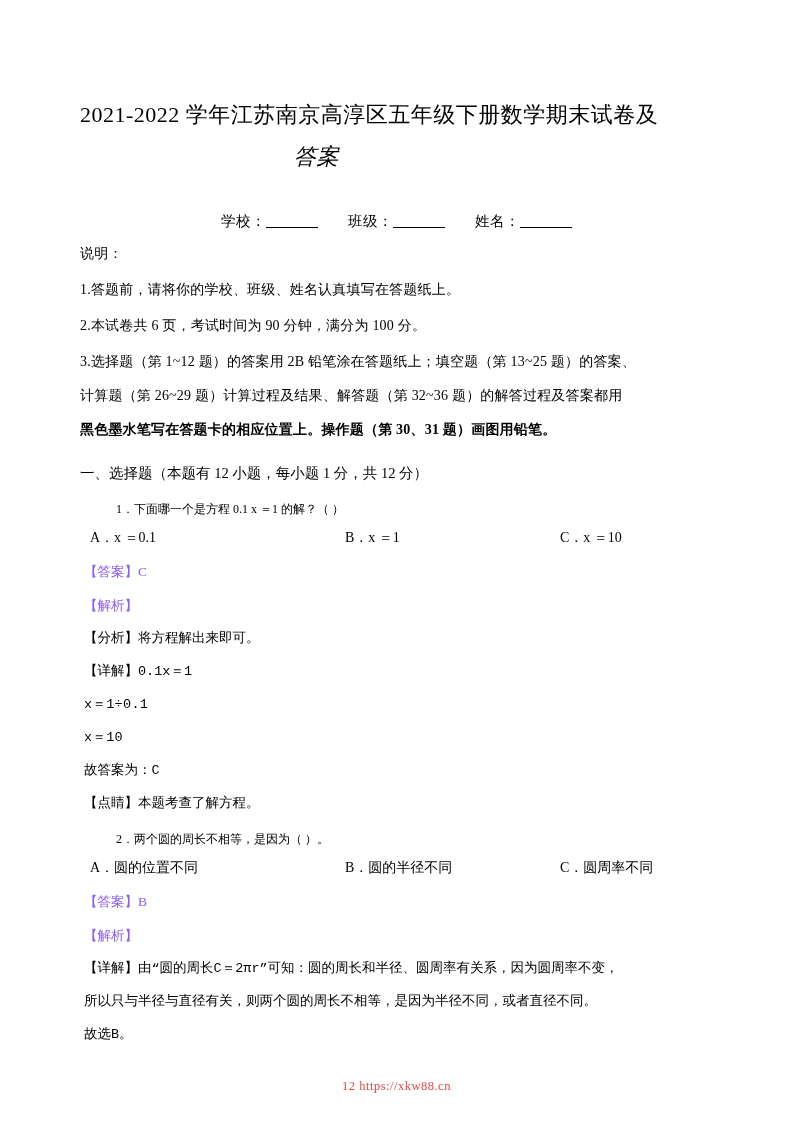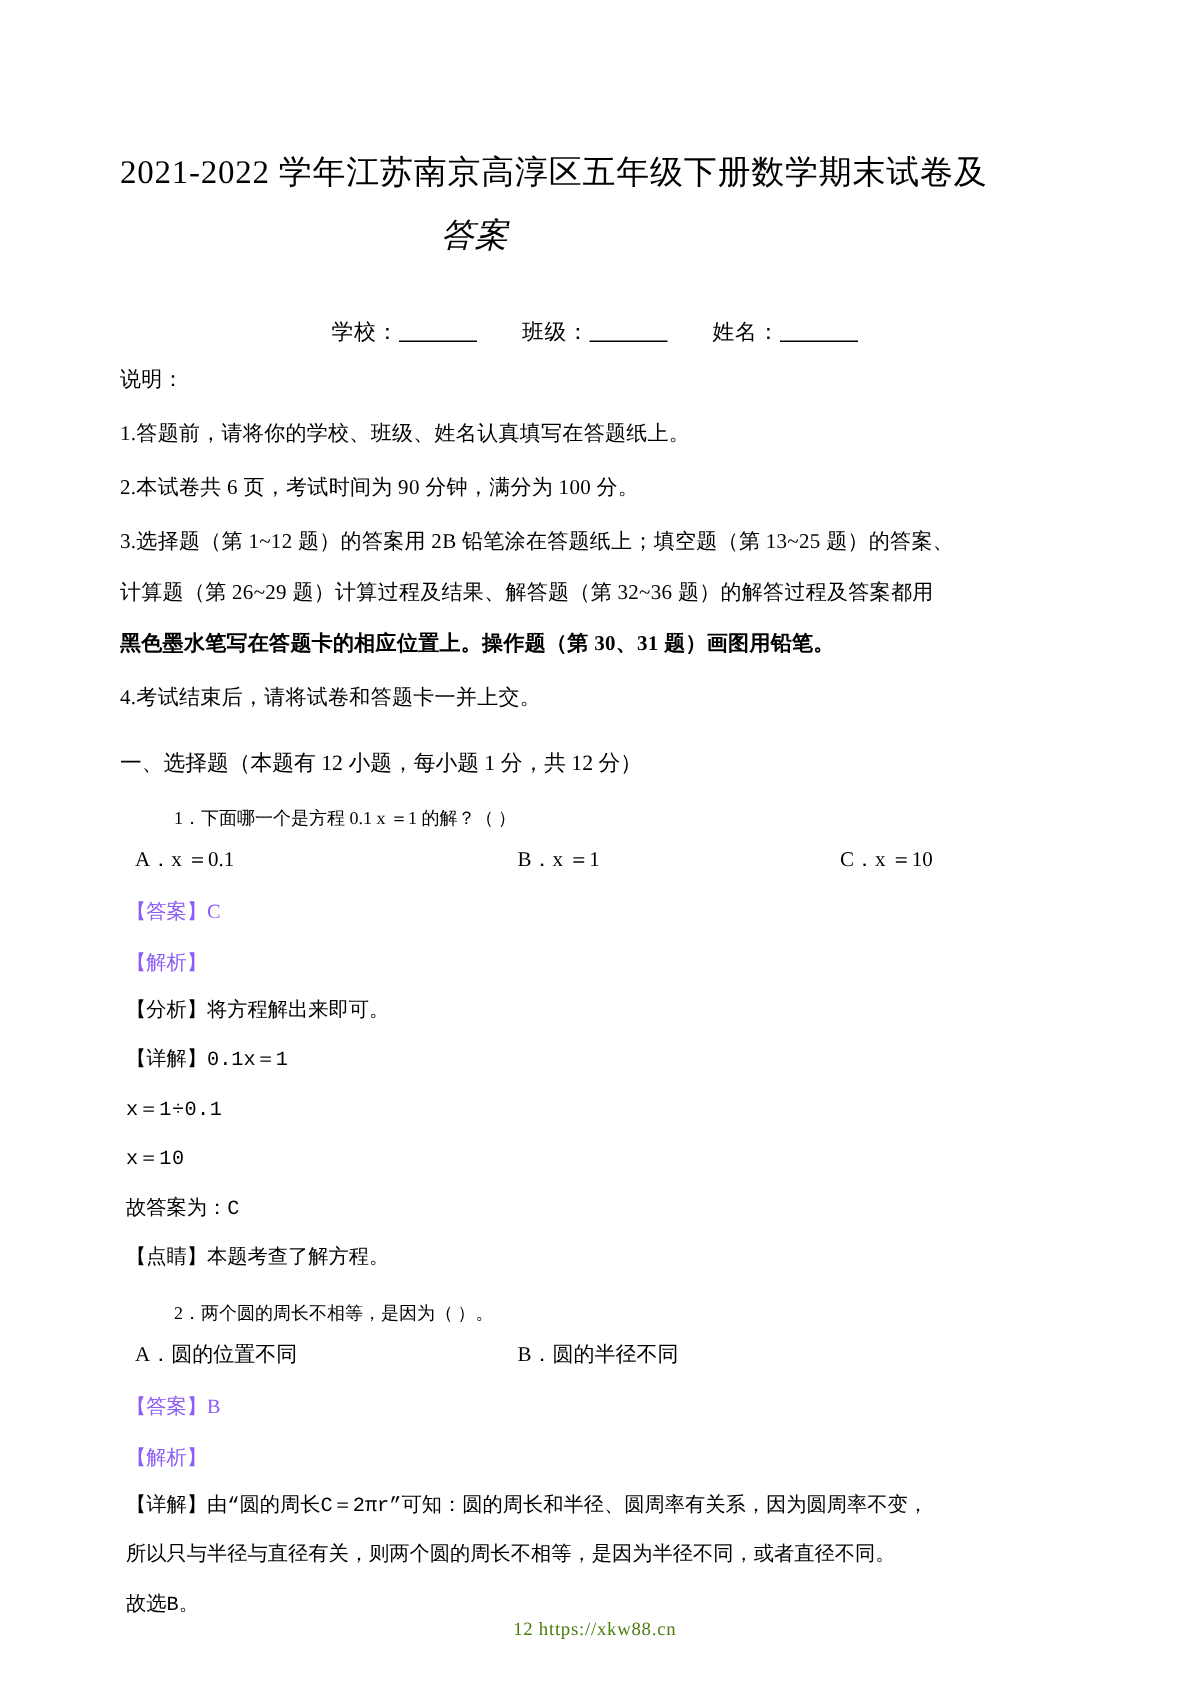--- a/index.html
+++ b/index.html
@@ -128,7 +128,6 @@
   <p class="body">3.选择题（第 1~12 题）的答案用 2B 铅笔涂在答题纸上；填空题（第 13~25 题）的答案、</p>
   <p class="body tight">计算题（第 26~29 题）计算过程及结果、解答题（第 32~36 题）的解答过程及答案都用</p>
   <p class="body tight bold">黑色墨水笔写在答题卡的相应位置上。操作题（第 30、31 题）画图用铅笔。</p>
-  <p class="body">4.考试结束后，请将试卷和答题卡一并上交。</p>
 
   <div class="sec-head">一、选择题（本题有 12 小题，每小题 1 分，共 12 分）</div>
 

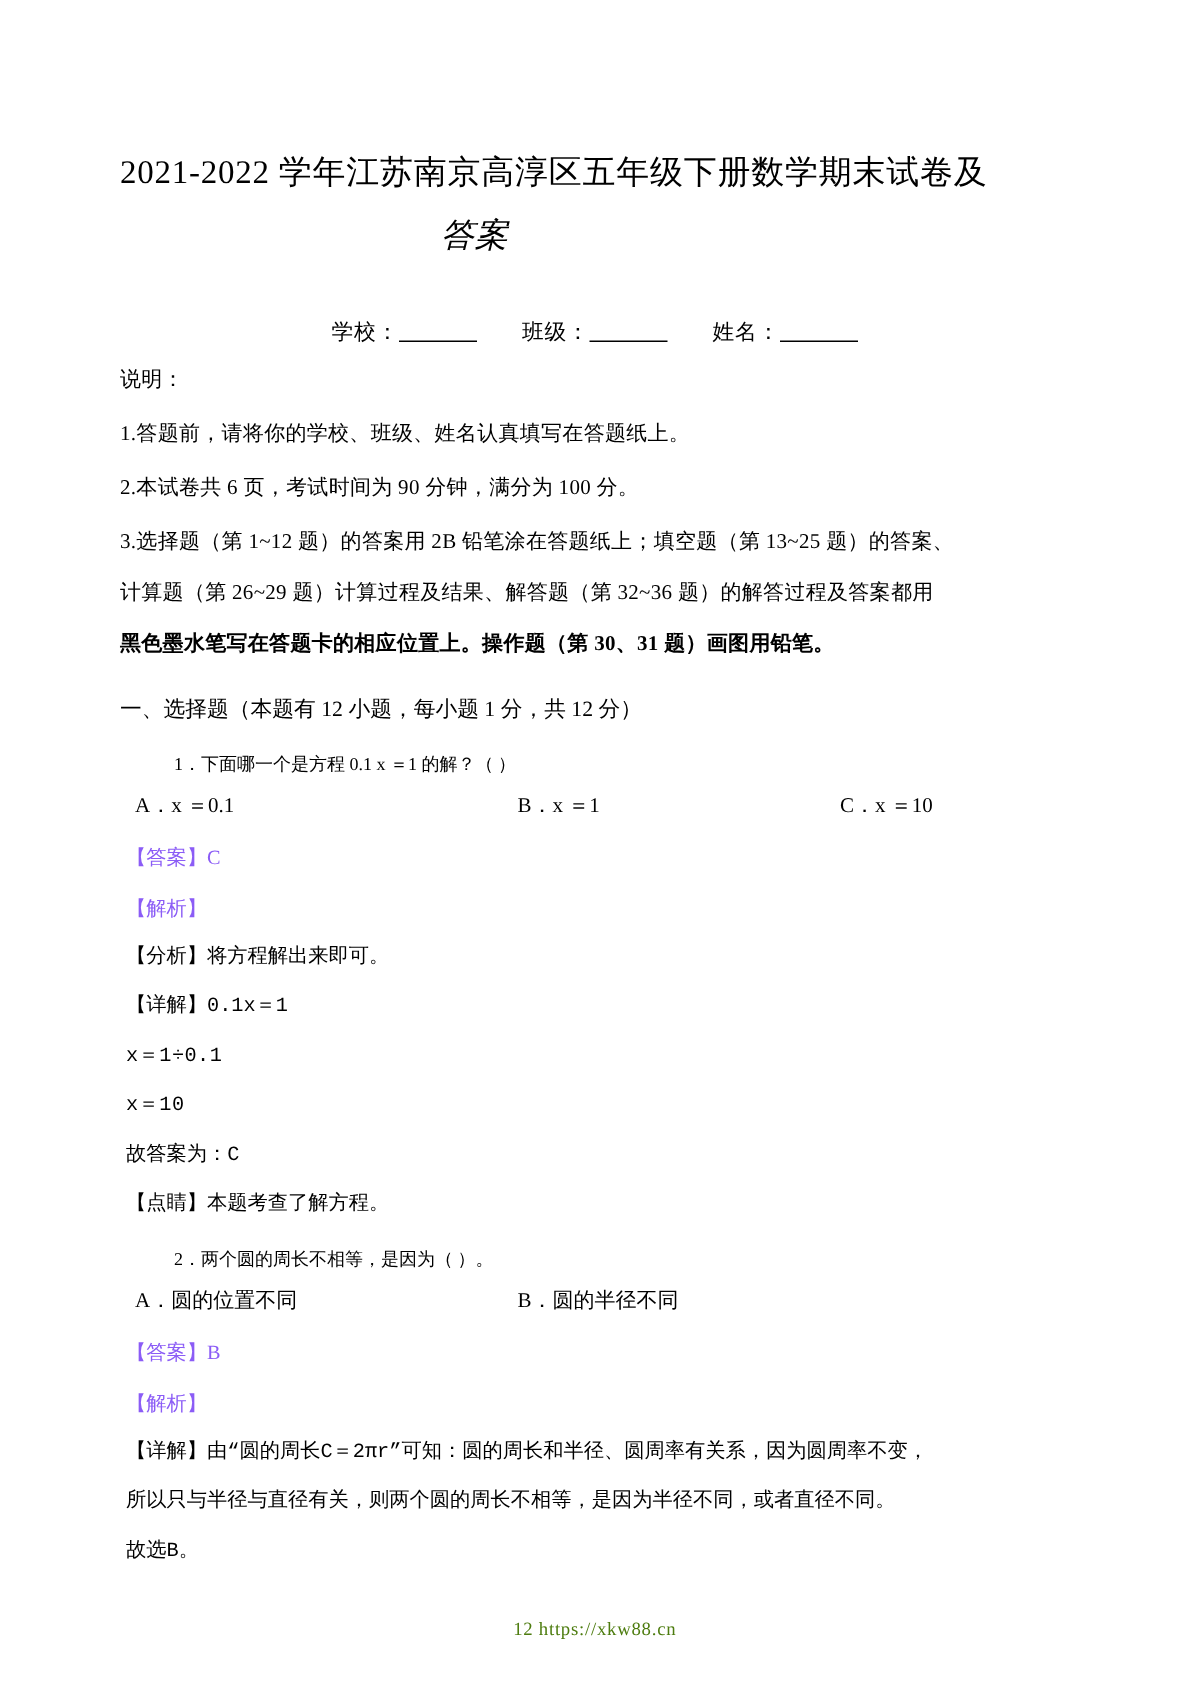--- a/index.html
+++ b/index.html
@@ -150,6 +150,7 @@
   <div class="options">
     <span class="opt opt-a">A．圆的位置不同</span>
     <span class="opt opt-b">B．圆的半径不同</span>
+    <span class="opt opt-c">C．圆周率不同</span>
   </div>
   <div class="ans">【答案】B</div>
   <div class="ans">【解析】</div>

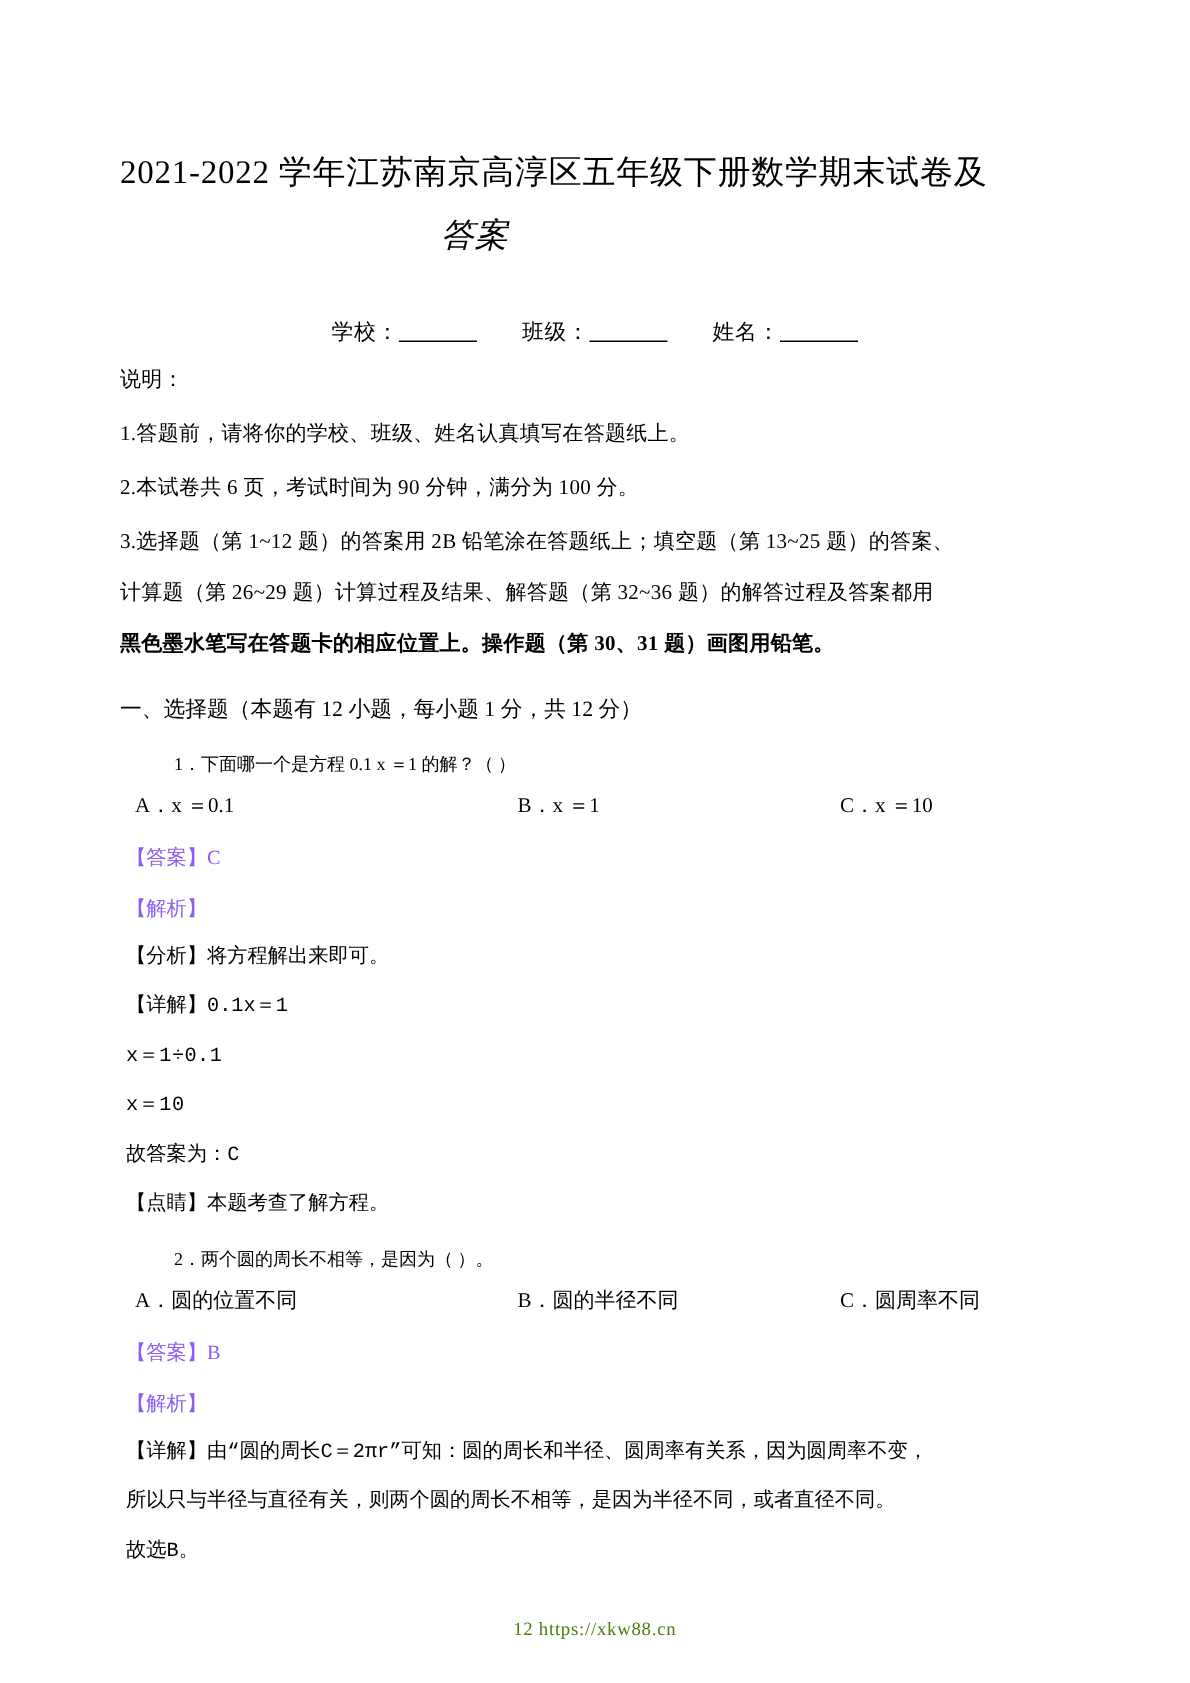--- a/index.html
+++ b/index.html
@@ -104,7 +104,7 @@
     bottom: 28px;
     text-align: center;
     font-size: 12.5px;
-    color: #4d7c0f;
+    color: #ef4444;
     letter-spacing: 0.5px;
   }
 </style>

